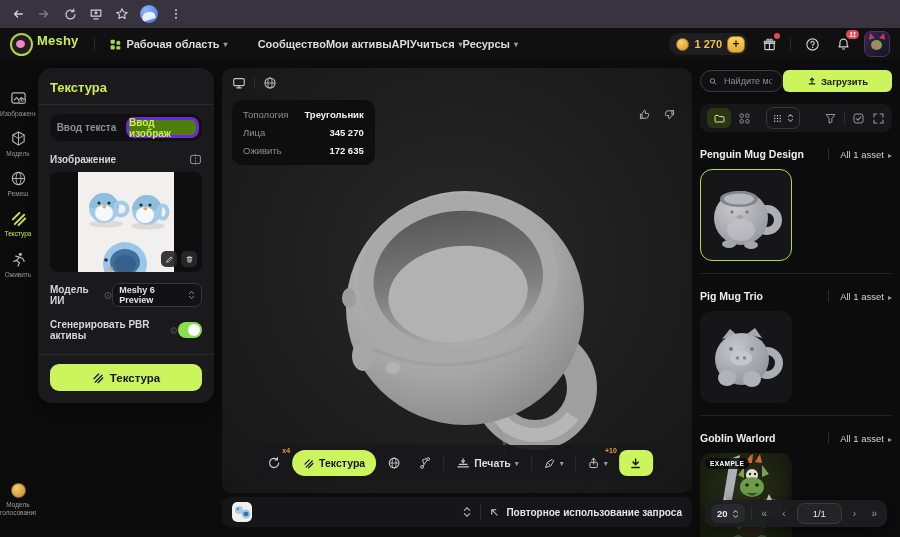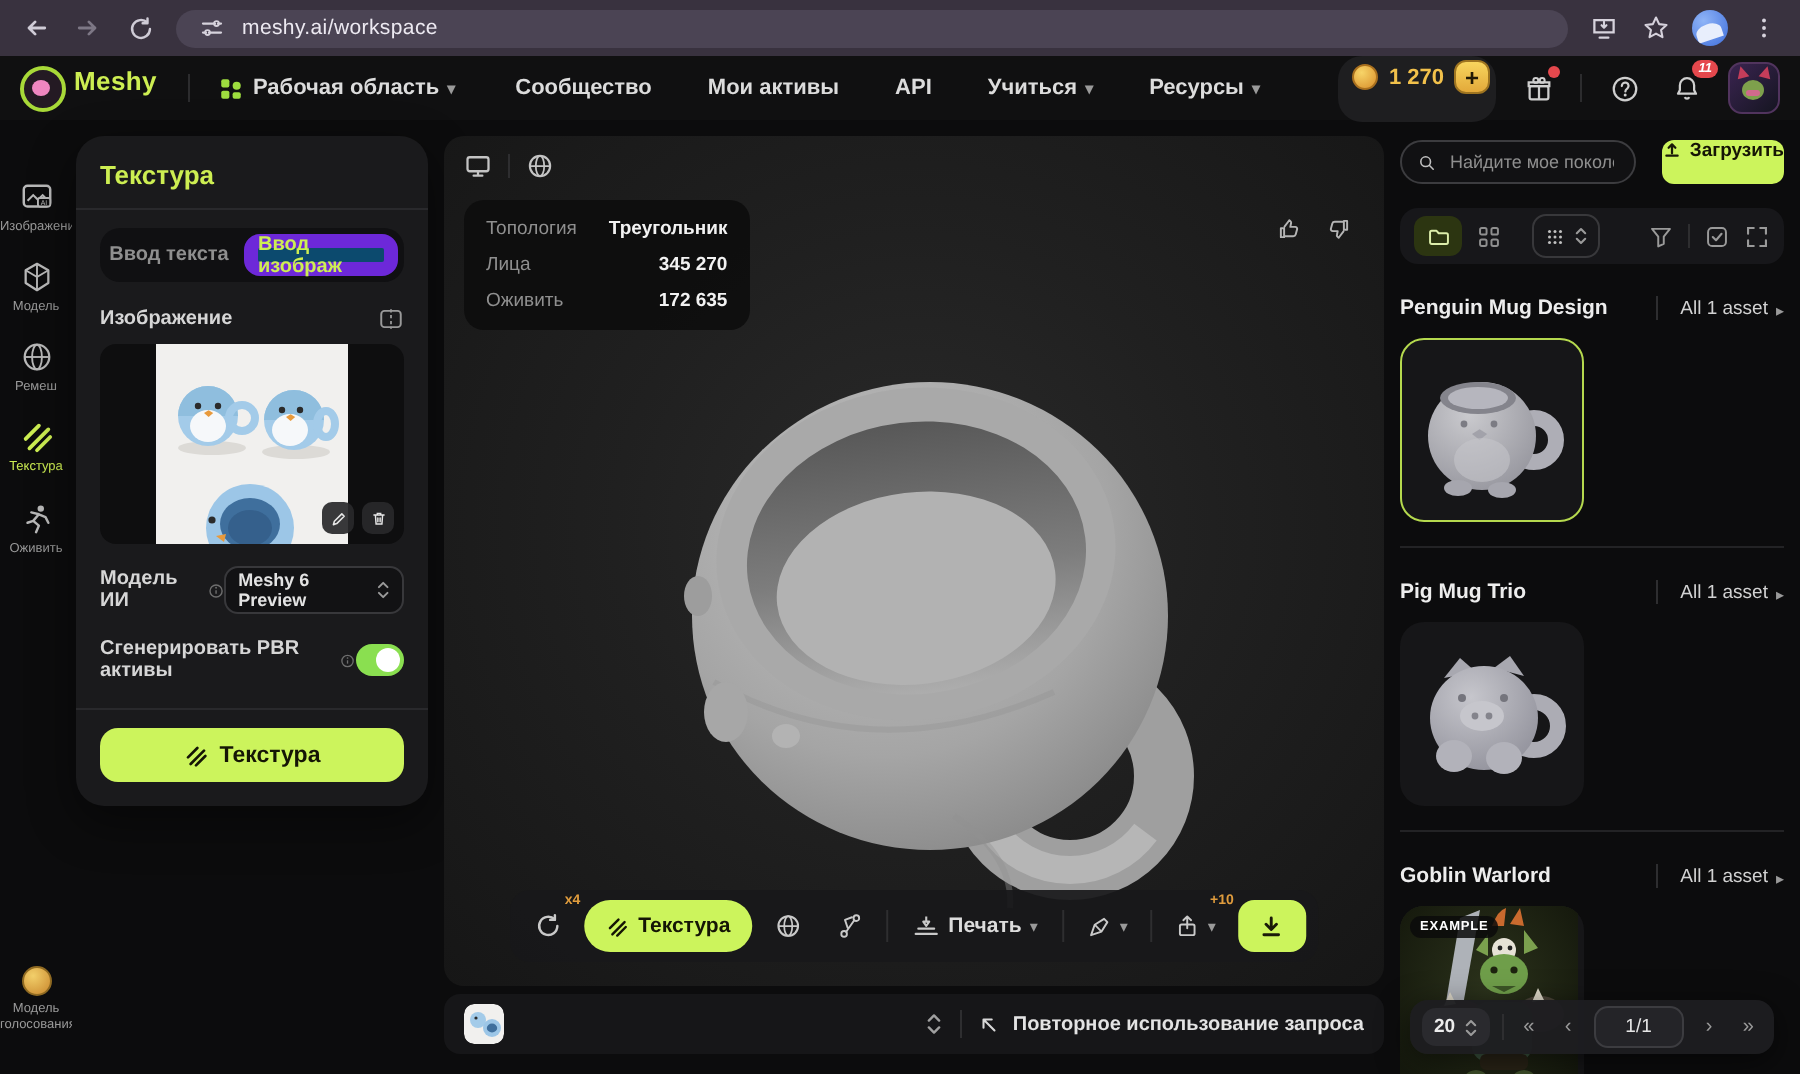--- a/index.html
+++ b/index.html
@@ -127,16 +127,6 @@
           <path d="M13.5 8a5.5 5.5 0 11-1.6-3.9M12 1.5v3h-3" stroke="#cfcbd6" stroke-width="1.5" fill="none" stroke-linecap="round" stroke-linejoin="round"></path>
         </svg>
     </span>
-    <div class="urlpill">
-      <span class="cicon">
-        <svg width="12" height="12" viewBox="0 0 16 16">
-            <path d="M2 5h8M14 5h-2M14 11H6M2 11h2" stroke="#d6d2dc" stroke-width="1.5" stroke-linecap="round"></path>
-            <circle cx="11" cy="5" r="1.6" stroke="#d6d2dc" stroke-width="1.3" fill="none"></circle>
-            <circle cx="5" cy="11" r="1.6" stroke="#d6d2dc" stroke-width="1.3" fill="none"></circle>
-          </svg>
-      </span>
-      <span class="url">meshy.ai/workspace</span>
-    </div>
     <span class="cicon">
       <svg width="14" height="14" viewBox="0 0 16 16">
           <path d="M2.5 3.5h11v7h-11zM5.5 13.5h5" stroke="#d6d2dc" stroke-width="1.3" fill="none" stroke-linecap="round"></path>

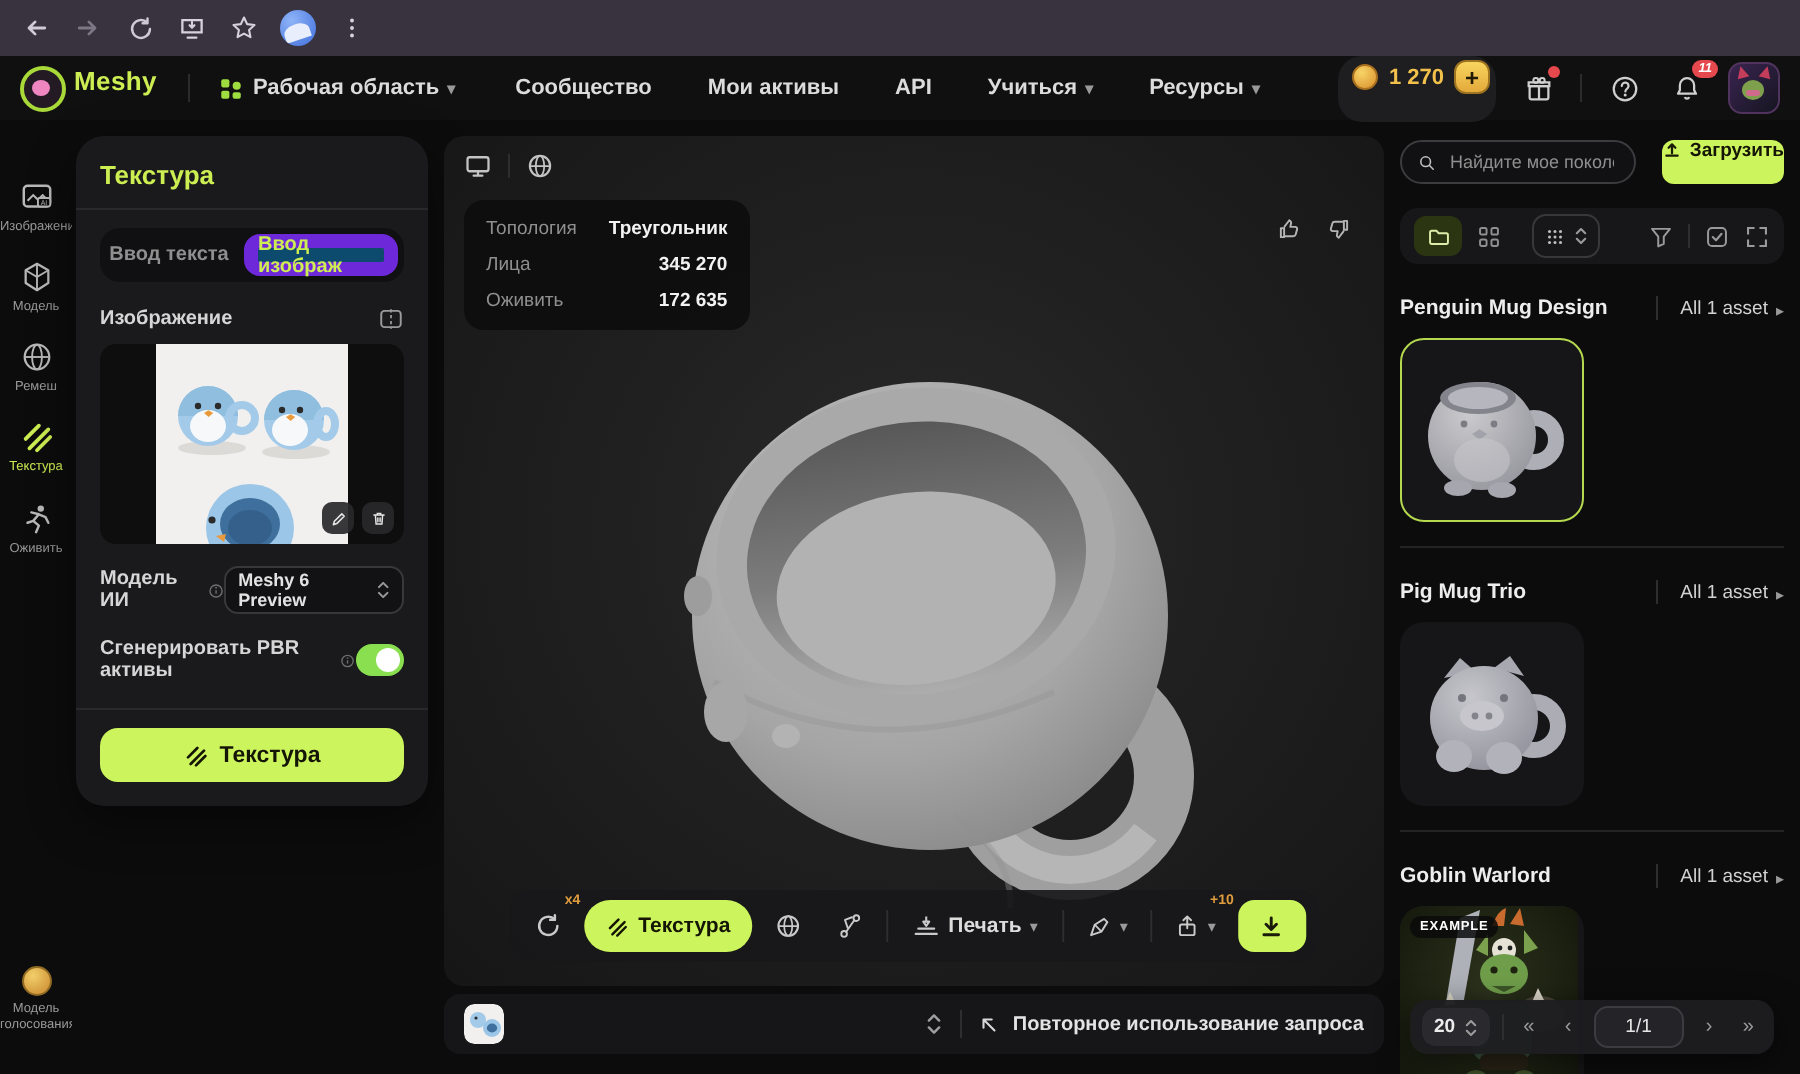--- a/index.html
+++ b/index.html
@@ -168,7 +168,7 @@
       <span>Рабочая область</span>
       <span class="caret">▾</span>
     </div>
-    <div class="flex" style="gap:28px;margin-left:30px;">
+    <div class="flex" style="margin-left:30px;">
       <span class="navitem">Сообщество</span>
       <span class="navitem">Мои активы</span>
       <span class="navitem">API</span>

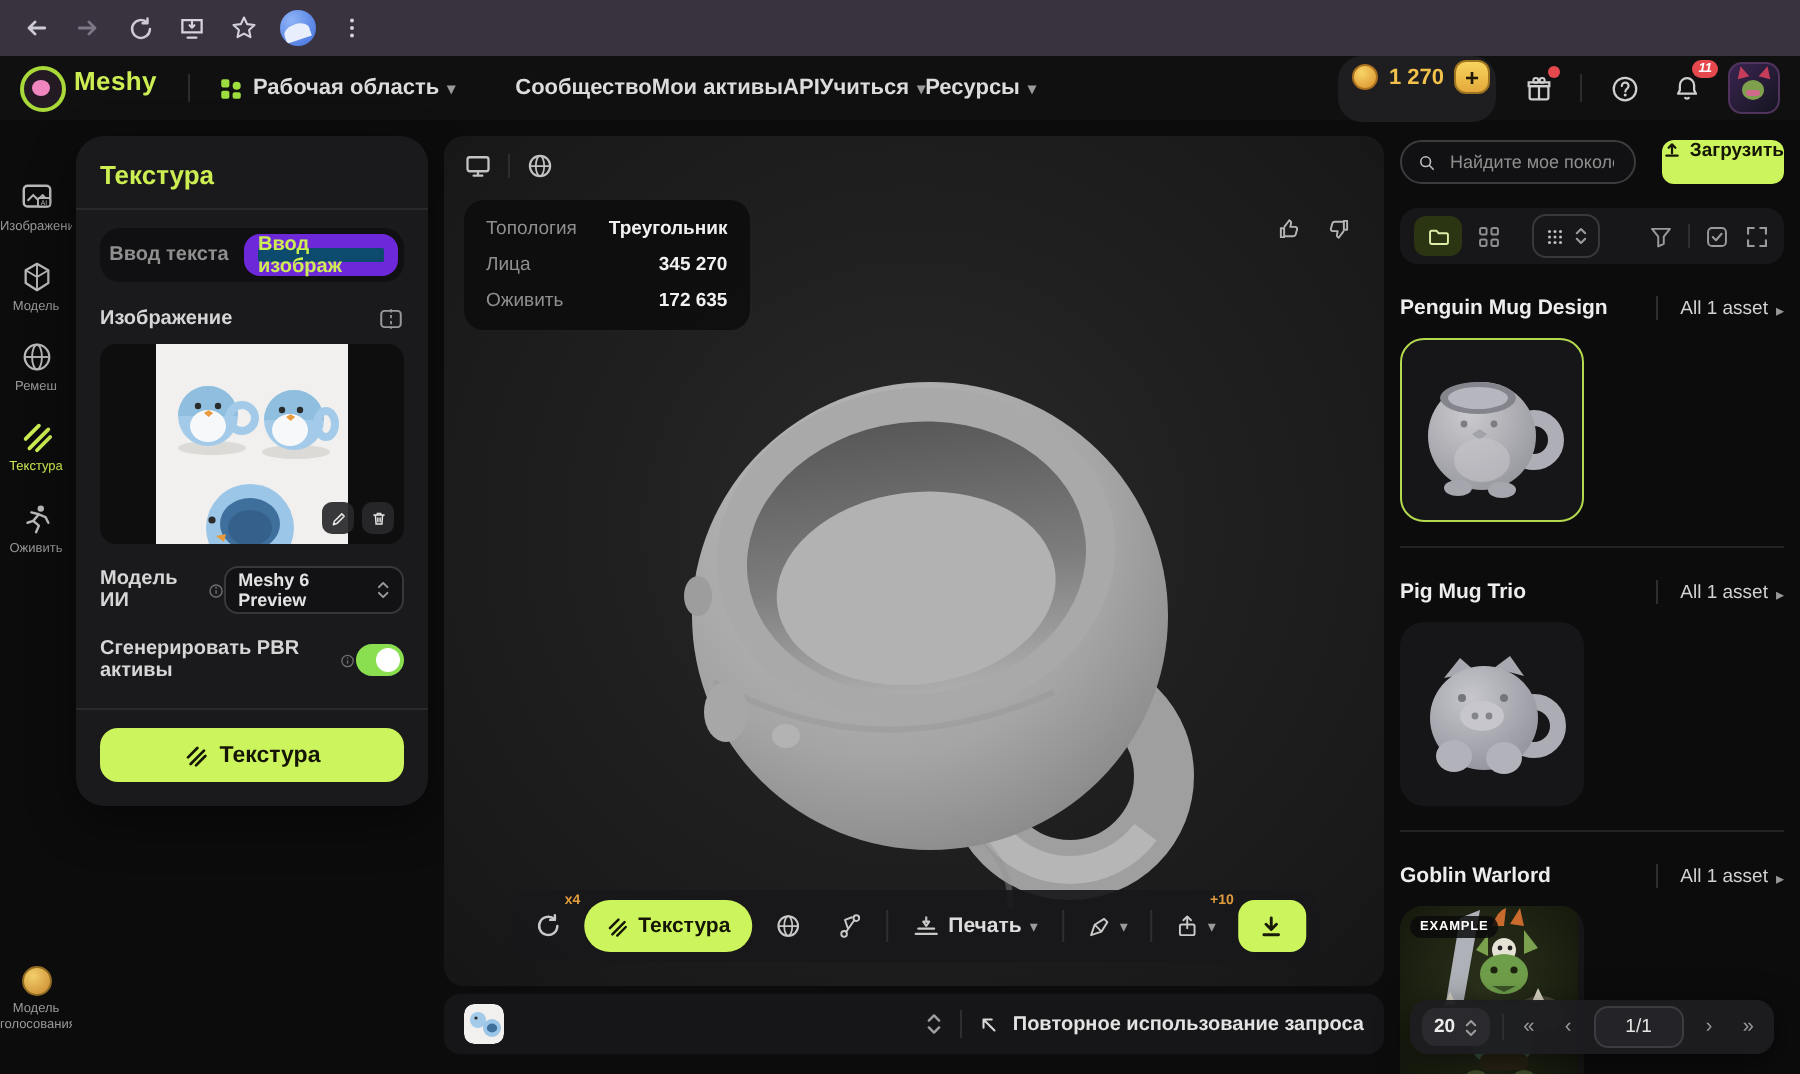--- a/index.html
+++ b/index.html
@@ -24,7 +24,7 @@
   .vdiv{width:1px;height:14px;background:#2c2c2e;}
   .navitem{font-size:11px;color:#dcdcdc;font-weight:600;white-space:nowrap;display:flex;align-items:center;gap:4px;}
   .caret{font-size:8px;color:#9a9a9a;}
-  .credit-pill{display:flex;align-items:center;gap:5px;background:#1e1e20;border-radius:12px;height:22px;padding:0 3px 11px 7px;}
+  .credit-pill{display:flex;align-items:center;gap:5px;background:#1e1e20;border-radius:12px;height:22px;padding:0 3px 0 7px;}
   .coin{width:13px;height:13px;border-radius:50%;background:radial-gradient(circle at 35% 30%,#f7d468,#d98f2b);border:1px solid #a86f1e;box-sizing:border-box;}
   .credit-num{color:#f2c14b;font-weight:bold;font-size:11px;}
   .plus-btn{width:18px;height:17px;border-radius:6px;background:linear-gradient(180deg,#f8d55e,#e3a93a);color:#231a05;font-weight:bold;font-size:12px;display:flex;align-items:center;justify-content:center;border:1px solid #9e7420;box-sizing:border-box;}

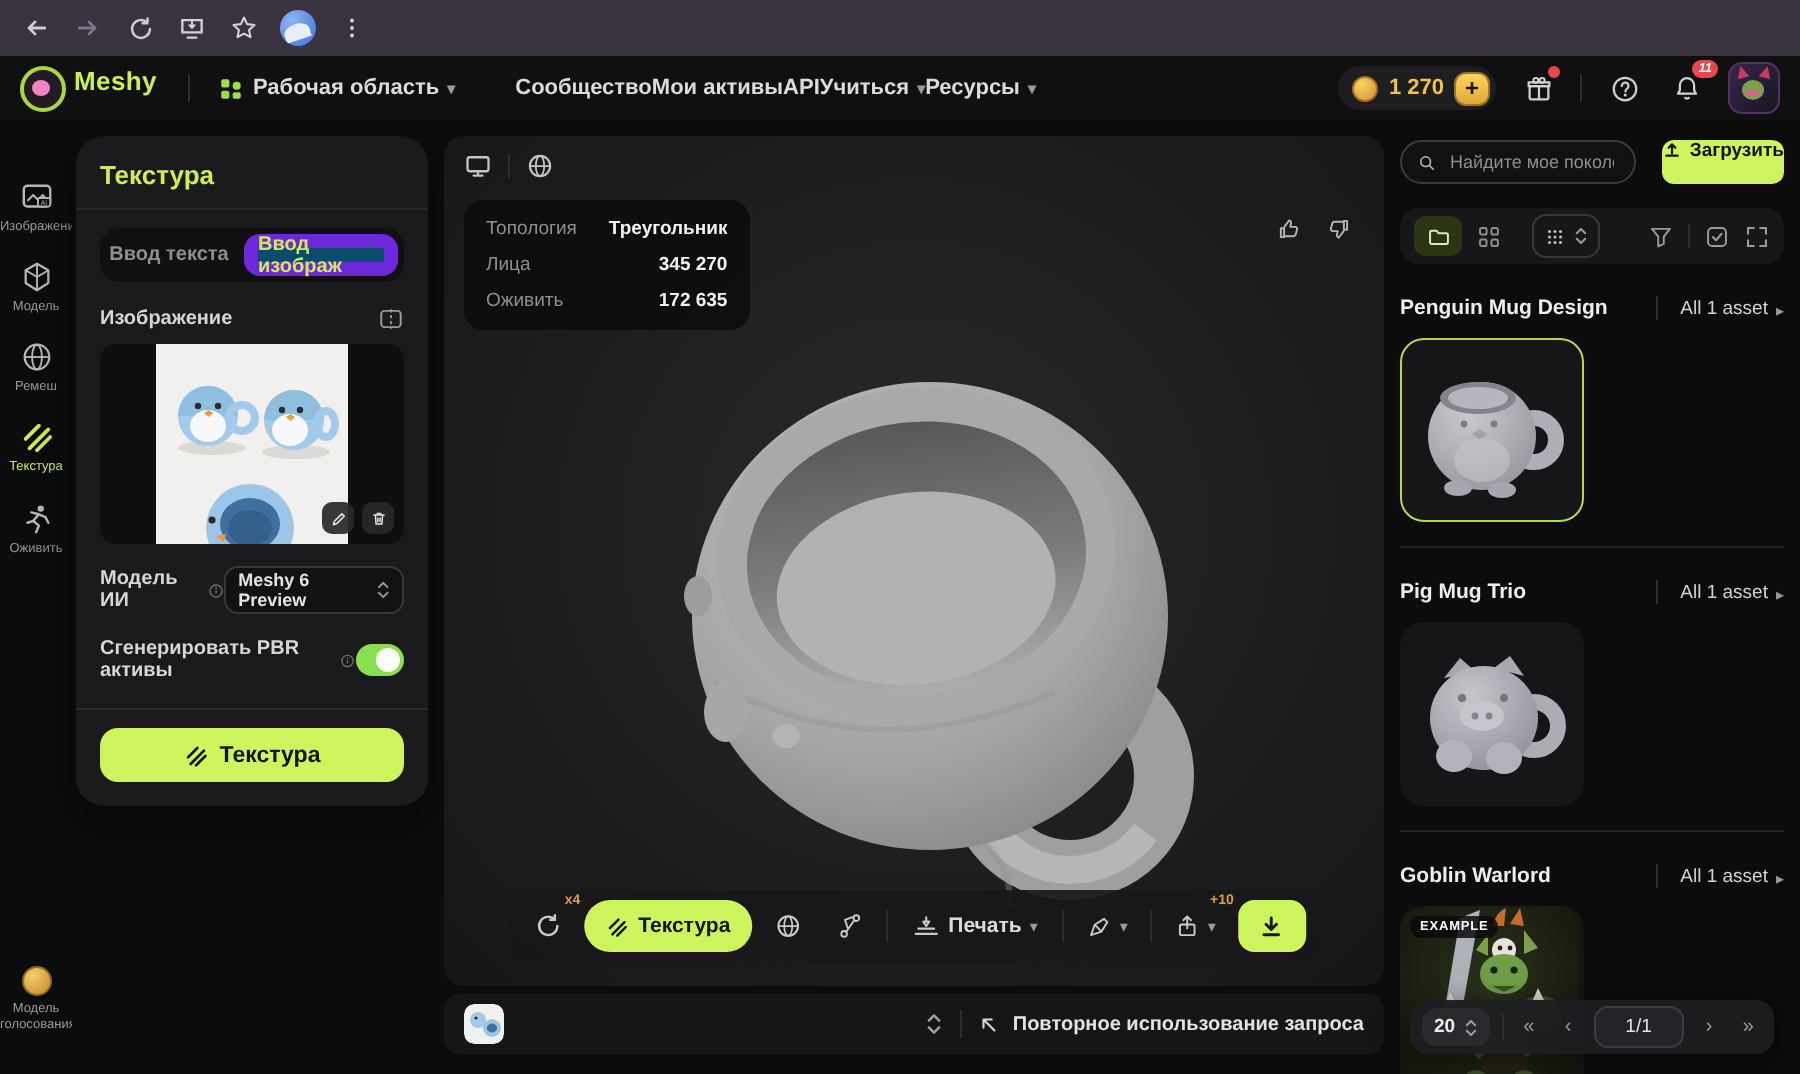--- a/index.html
+++ b/index.html
@@ -89,7 +89,7 @@
   .search{width:118px;height:22px;border:1px solid #3c3c3f;border-radius:11px;display:flex;align-items:center;gap:5px;padding:0 8px;box-sizing:border-box;background:#111113;}
   .search input{background:transparent;border:none;outline:none;color:#ddd;font-size:9px;width:100%;font-family:"Liberation Sans",sans-serif;}
   .search input::placeholder{color:#8f8f8f;}
-  .upload-btn{height:22px;border-radius:6px;background:#ccf45c;display:flex;align-items:flex-start;gap:4px;padding:0 0;color:#151505;font-weight:bold;font-size:9.5px;}
+  .upload-btn{height:22px;border-radius:6px;background:#ccf45c;display:flex;align-items:center;gap:4px;padding:0 24px;color:#151505;font-weight:bold;font-size:9.5px;}
   .rtoolbar{margin-top:12px;height:28px;background:#17171a;border-radius:9px;display:flex;align-items:center;padding:0 7px;box-sizing:border-box;gap:7px;}
   .folder-active{width:24px;height:20px;border-radius:6px;background:#2c3511;display:flex;align-items:center;justify-content:center;}
   .gridpill{height:20px;border:1px solid #38383b;border-radius:7px;display:flex;align-items:center;gap:4px;padding:0 5px;}

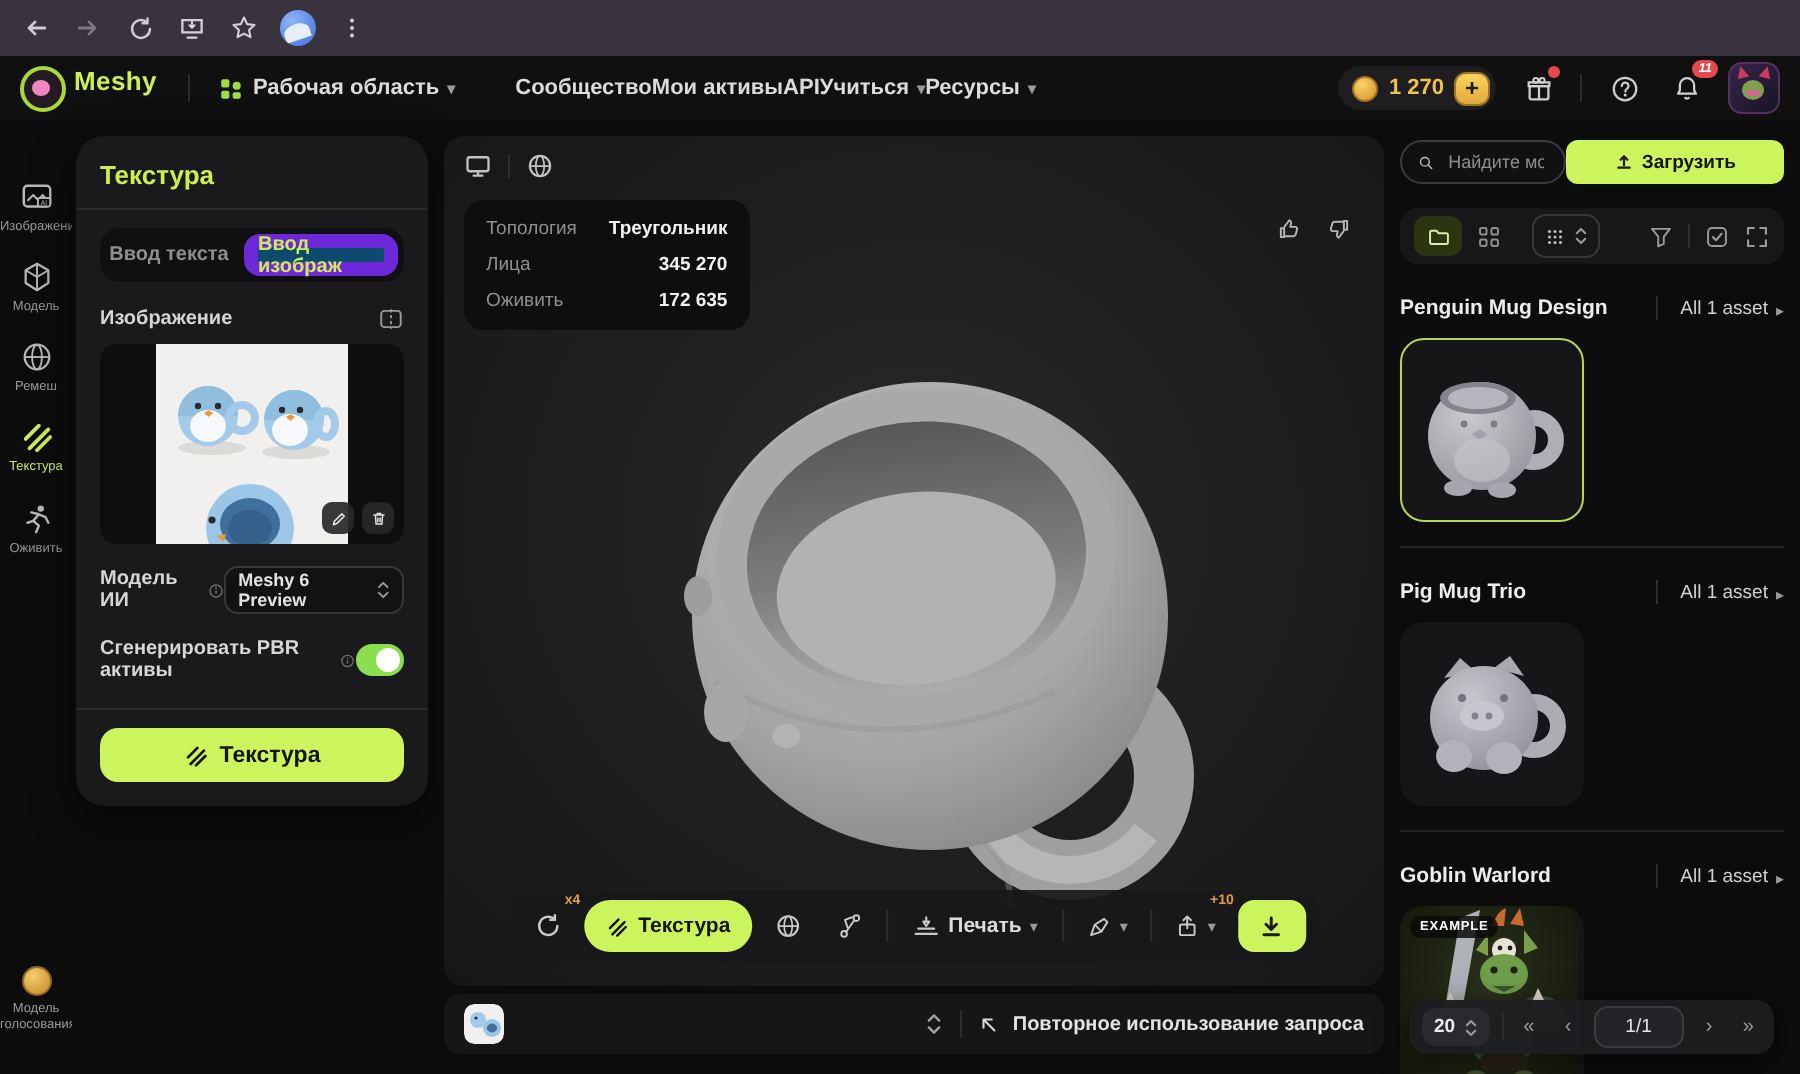--- a/index.html
+++ b/index.html
@@ -51,7 +51,7 @@
   .tp-div{height:1px;background:#29292c;margin:9px -12px 9px -12px;}
   .seg{background:#101012;border-radius:10px;padding:3px;display:flex;gap:6px;}
   .seg .tab{flex:1;height:21px;border-radius:8px;display:flex;align-items:center;justify-content:center;font-size:10px;color:#8f8f8f;font-weight:600;box-sizing:border-box;}
-  .seg .tab.active{background:#0c4a6e;border:7px solid #6d28d9;color:#cdee52;}
+  .seg .tab.active{background:#4d7c0f;border:3px solid #6d28d9;color:#cdee52;}
   .row-label{font-size:10px;color:#d6d6d6;font-weight:600;display:flex;align-items:center;gap:4px;}
   .thumbwrap{margin-top:6px;height:100px;background:#0e0e0f;border-radius:8px;position:relative;display:flex;justify-content:center;overflow:hidden;}
   .thumb-actions{position:absolute;right:5px;bottom:5px;display:flex;gap:4px;}

